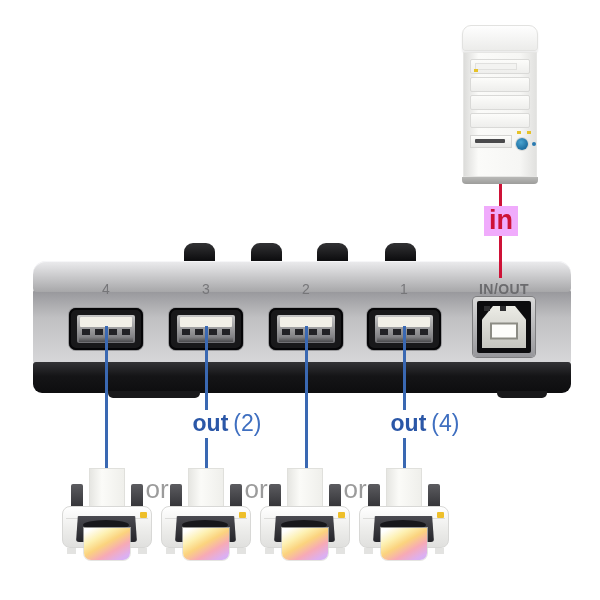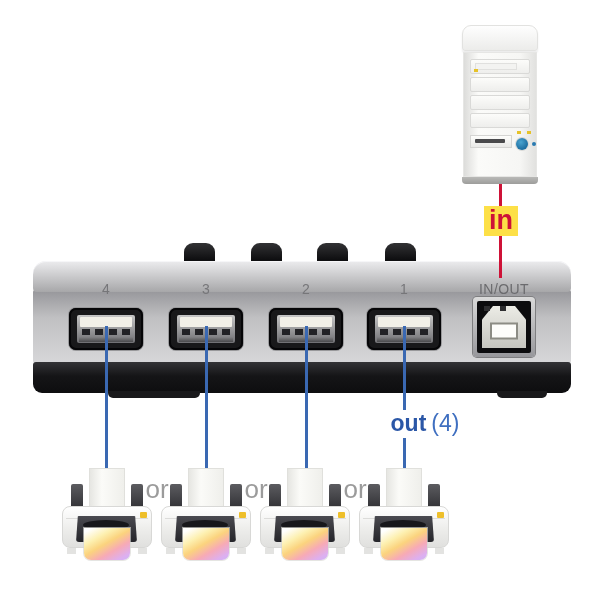--- a/index.html
+++ b/index.html
@@ -38,7 +38,7 @@
   .line-blue{top:326px;height:152px;background:#3a68b2;}
 
   .lbl-in{left:501px;top:206px;transform:translateX(-50%);z-index:4;
-          color:#ce1237;font-size:27px;font-weight:bold;background:#fde047;padding:0 5px;line-height:1.1;}
+          color:#ce1237;font-size:27px;font-weight:bold;background:#f0abfc;padding:0 5px;line-height:1.1;}
 
   
   .sw-btn{top:243px;width:31px;height:22px;border-radius:9px 9px 0 0;z-index:1;

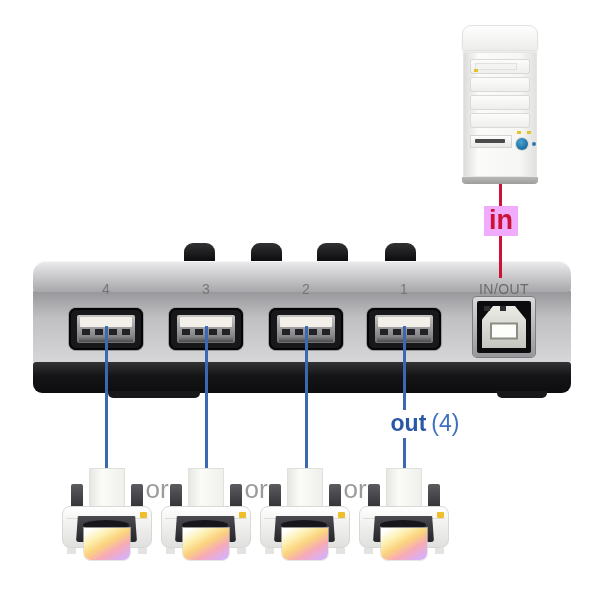--- a/index.html
+++ b/index.html
@@ -56,7 +56,7 @@
 
   .port-num{top:281px;transform:translateX(-50%);z-index:2;color:#767679;font-size:14px;}
   .lbl-inout{left:504px;top:281px;transform:translateX(-50%);z-index:2;color:#6b6b6e;
-             font-size:14px;letter-spacing:.4px;}
+             font-size:14px;letter-spacing:.4px;font-weight:bold;}
 
   
   .usba{top:308px;width:74px;height:42px;background:#18181a;border-radius:7px;z-index:2;

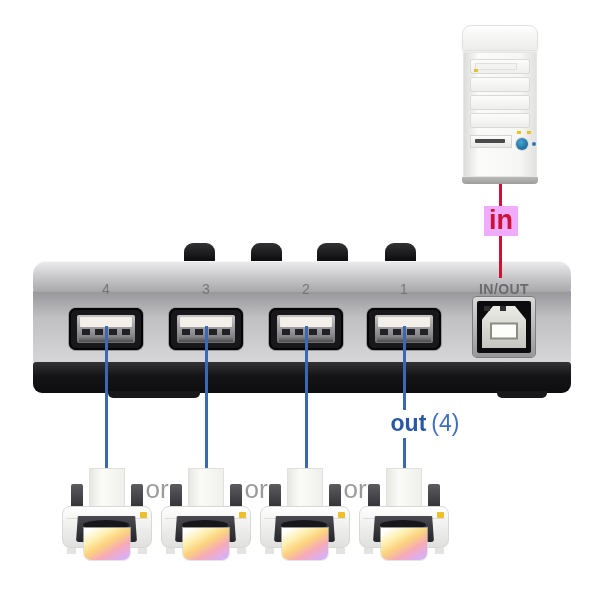--- a/index.html
+++ b/index.html
@@ -215,6 +215,7 @@
   <div class="abs vline line-blue" style="left:305px"></div>
   <div class="abs vline line-blue" style="left:403px"></div>
 
+  <div class="abs out-lbl" style="left:227px"><span>out</span><span class="num">(2)</span></div>
   <div class="abs out-lbl" style="left:425px"><span>out</span><span class="num">(4)</span></div>
 
   <div class="abs printer" style="left:62px">

